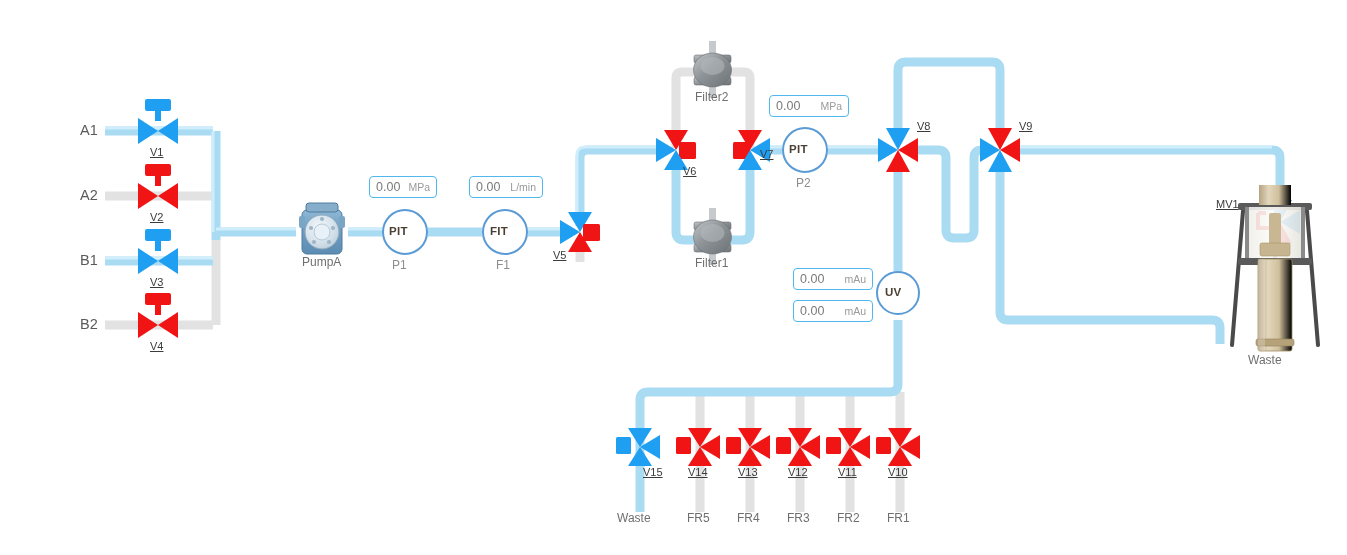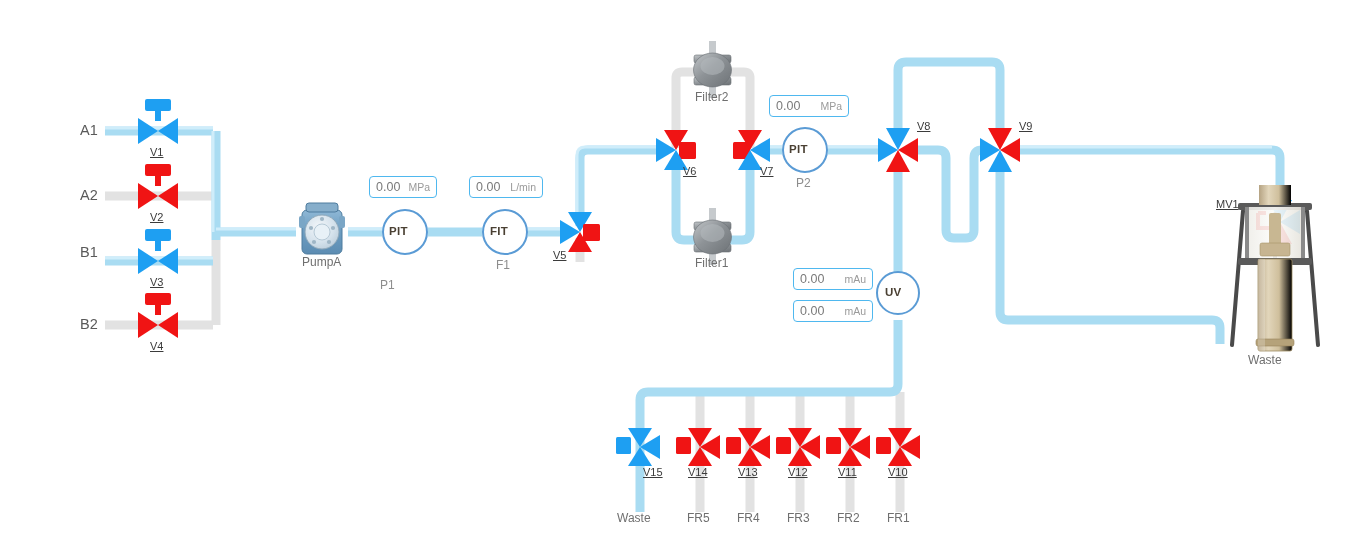--- a/index.html
+++ b/index.html
@@ -341,7 +341,7 @@
   <div class="lbl tag" style="left:150px;top:340px;">V4</div>
   <div class="lbl tag" style="left:553px;top:249px;">V5</div>
   <div class="lbl tag" style="left:683px;top:165px;">V6</div>
-  <div class="lbl tag" style="left:760px;top:165px;">V7</div>
+  <div class="lbl tag" style="left:760px;top:148px;">V7</div>
   <div class="lbl tag" style="left:917px;top:120px;">V8</div>
   <div class="lbl tag" style="left:1019px;top:120px;">V9</div>
   <div class="lbl tag" style="left:1216px;top:198px;">MV1</div>

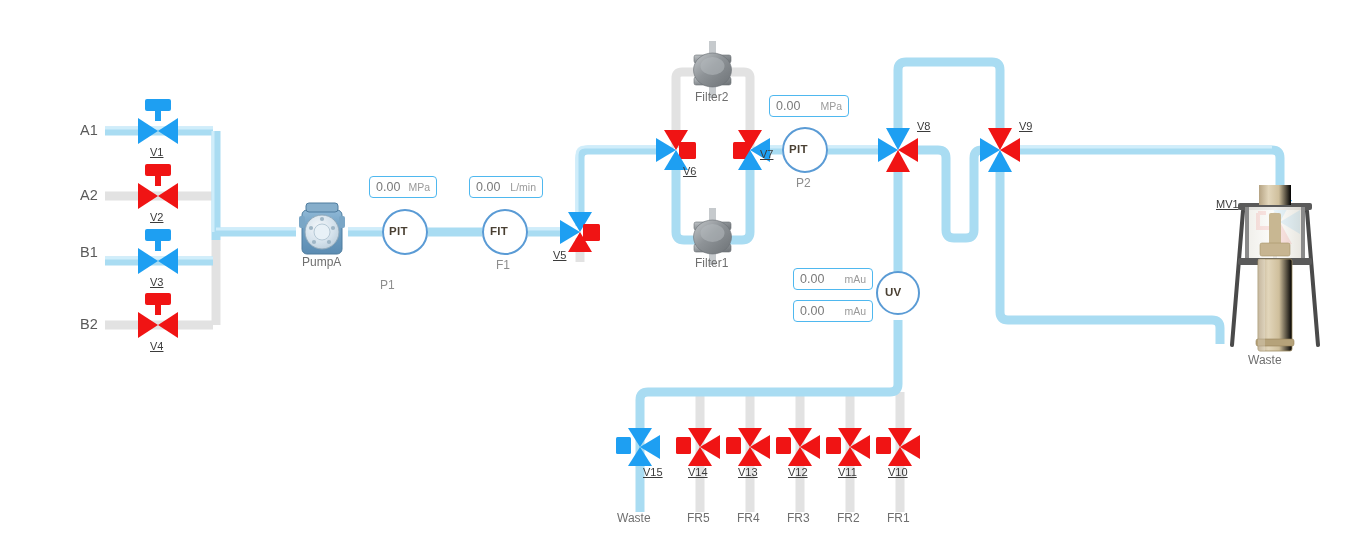--- a/index.html
+++ b/index.html
@@ -332,7 +332,7 @@
 
   <div class="lbl src" style="left:80px;top:122px;">A1</div>
   <div class="lbl src" style="left:80px;top:187px;">A2</div>
-  <div class="lbl src" style="left:80px;top:244px;">B1</div>
+  <div class="lbl src" style="left:80px;top:252px;">B1</div>
   <div class="lbl src" style="left:80px;top:316px;">B2</div>
 
   <div class="lbl tag" style="left:150px;top:146px;">V1</div>

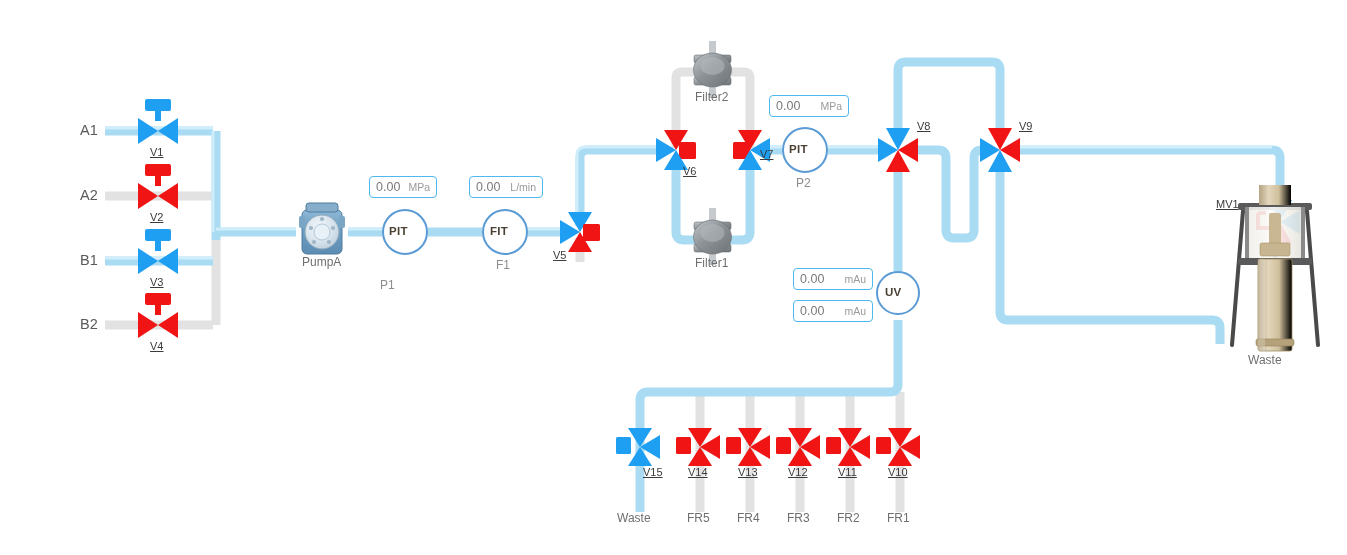--- a/index.html
+++ b/index.html
@@ -363,7 +363,7 @@
   <div class="instr-txt" style="position:absolute;left:789px;top:143px;">PIT</div>
   <div class="instr-txt" style="position:absolute;left:885px;top:286px;">UV</div>
 
-  <div class="lbl gauge" style="left:380px;top:258px;margin-top:20px;">P1</div>
+  <div class="lbl gauge" style="left:392px;top:258px;">P1</div>
   <div class="lbl gauge" style="left:496px;top:258px;">F1</div>
   <div class="lbl gauge" style="left:796px;top:176px;">P2</div>
 

